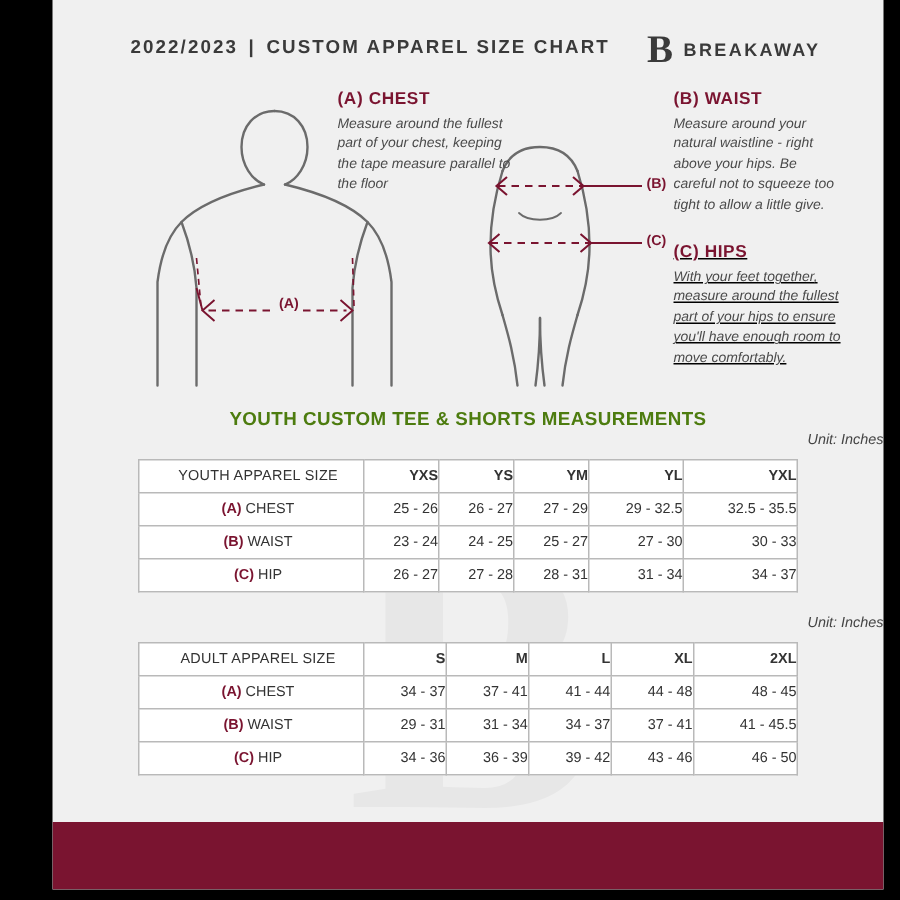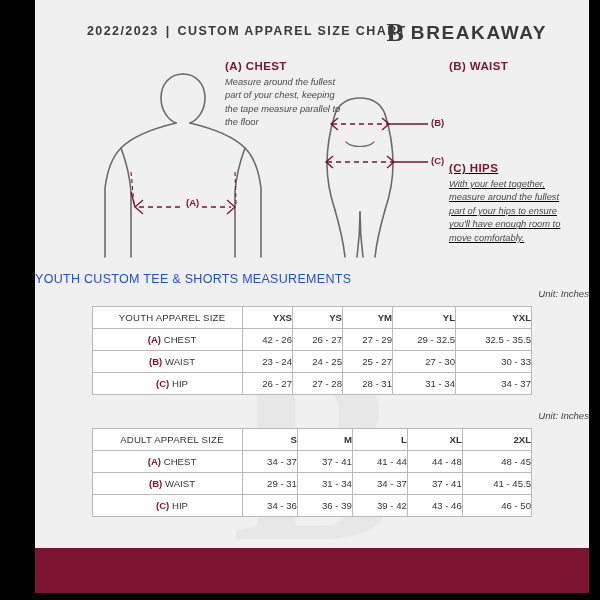--- a/index.html
+++ b/index.html
@@ -45,7 +45,7 @@
     transform:skewX(-4px);
   }
   .brand-name{
-    font-size:19px;font-weight:bold;letter-spacing:1.6px;color:#3a3a3a;
+    font-size:12px;font-weight:bold;letter-spacing:1.6px;color:#3a3a3a;
   }
   
   .illus{position:absolute;left:0;top:52px;width:100%;height:215px;}

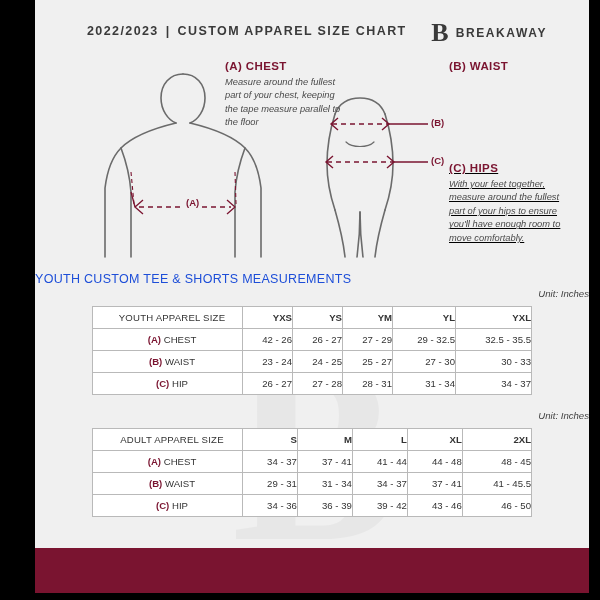--- a/index.html
+++ b/index.html
@@ -177,6 +177,7 @@
     </div>
     <div class="note note-waist">
       <div class="note-title">(B) WAIST</div>
+      <div class="note-body">Measure around your natural waistline - right above your hips. Be careful not to squeeze too tight to allow a little give.</div>
     </div>
     <div class="note note-hips">
       <div class="note-title">(C) HIPS</div>

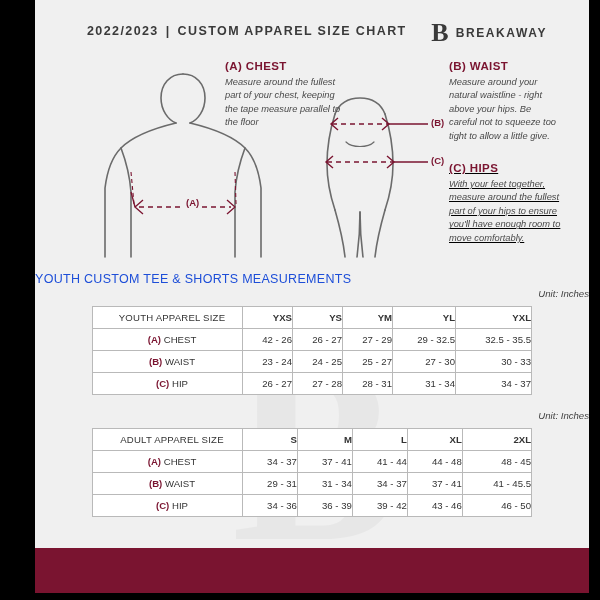--- a/index.html
+++ b/index.html
@@ -66,7 +66,7 @@
   .note-hips{left:414px;top:110px;width:112px;text-decoration:underline;}
   
   .sect-title{
-    text-align:left;font-size:12.5px;font-weight:normal;color:#1d4ed8;
+    text-align:center;font-size:12.5px;font-weight:bold;color:#4d7c0f;
     letter-spacing:.3px;
   }
   .sect-sub{

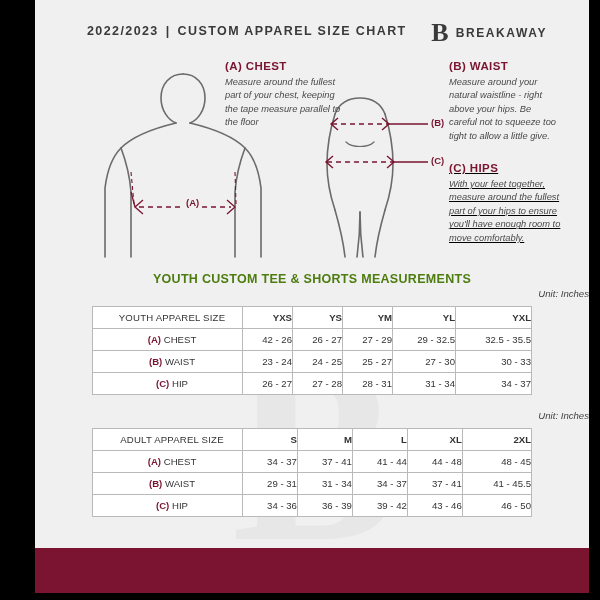--- a/index.html
+++ b/index.html
@@ -202,7 +202,7 @@
       <tbody>
         <tr>
           <td class="rowhdr"><span class="tag">(A)</span><span> CHEST</span></td>
-          <td>42 - 26</td>
+          <td>25 - 26</td>
           <td>26 - 27</td>
           <td>27 - 29</td>
           <td>29 - 32.5</td>

